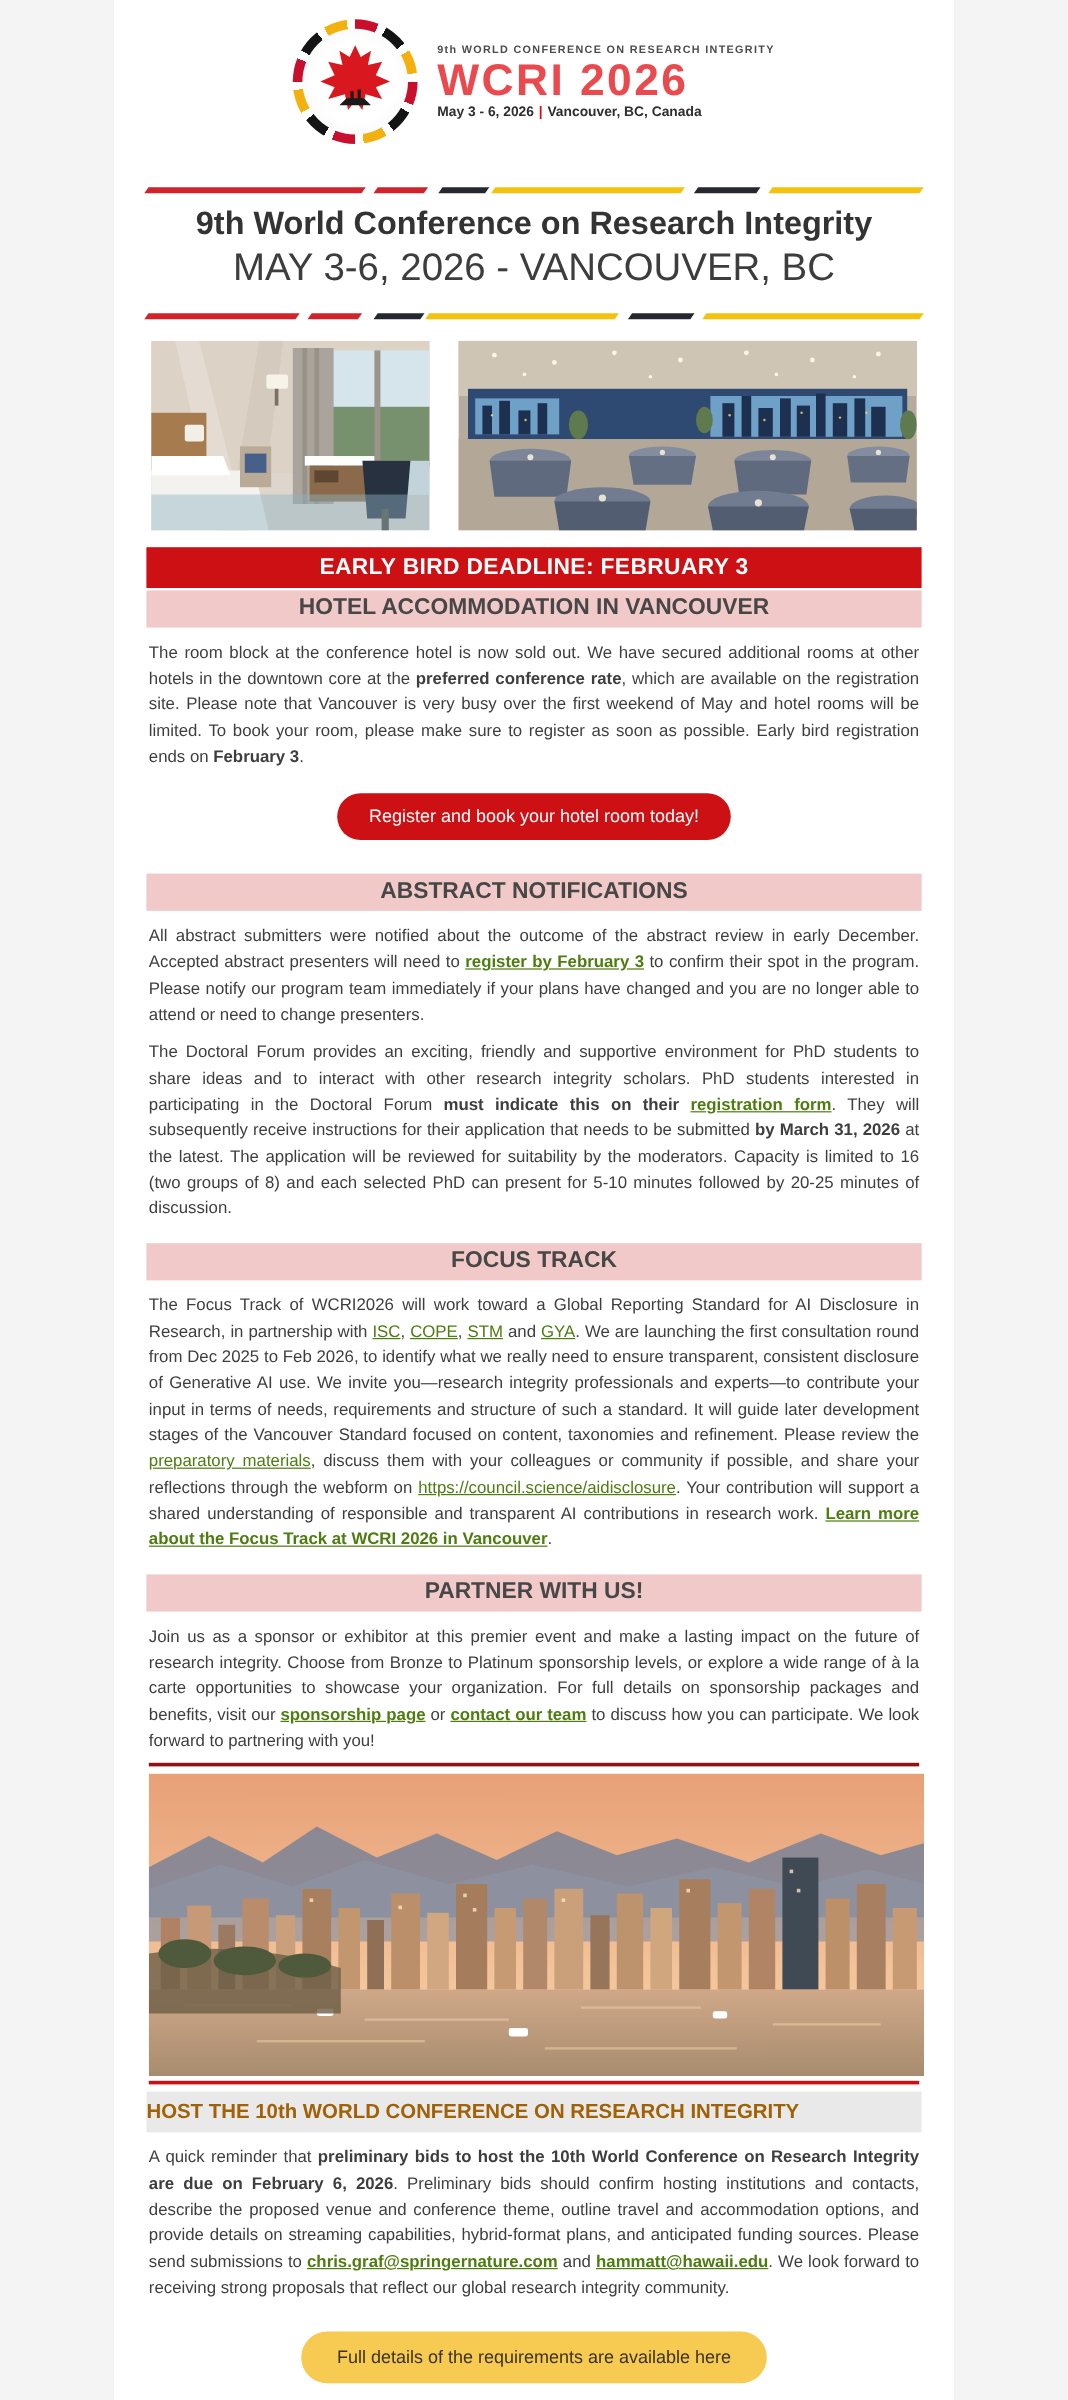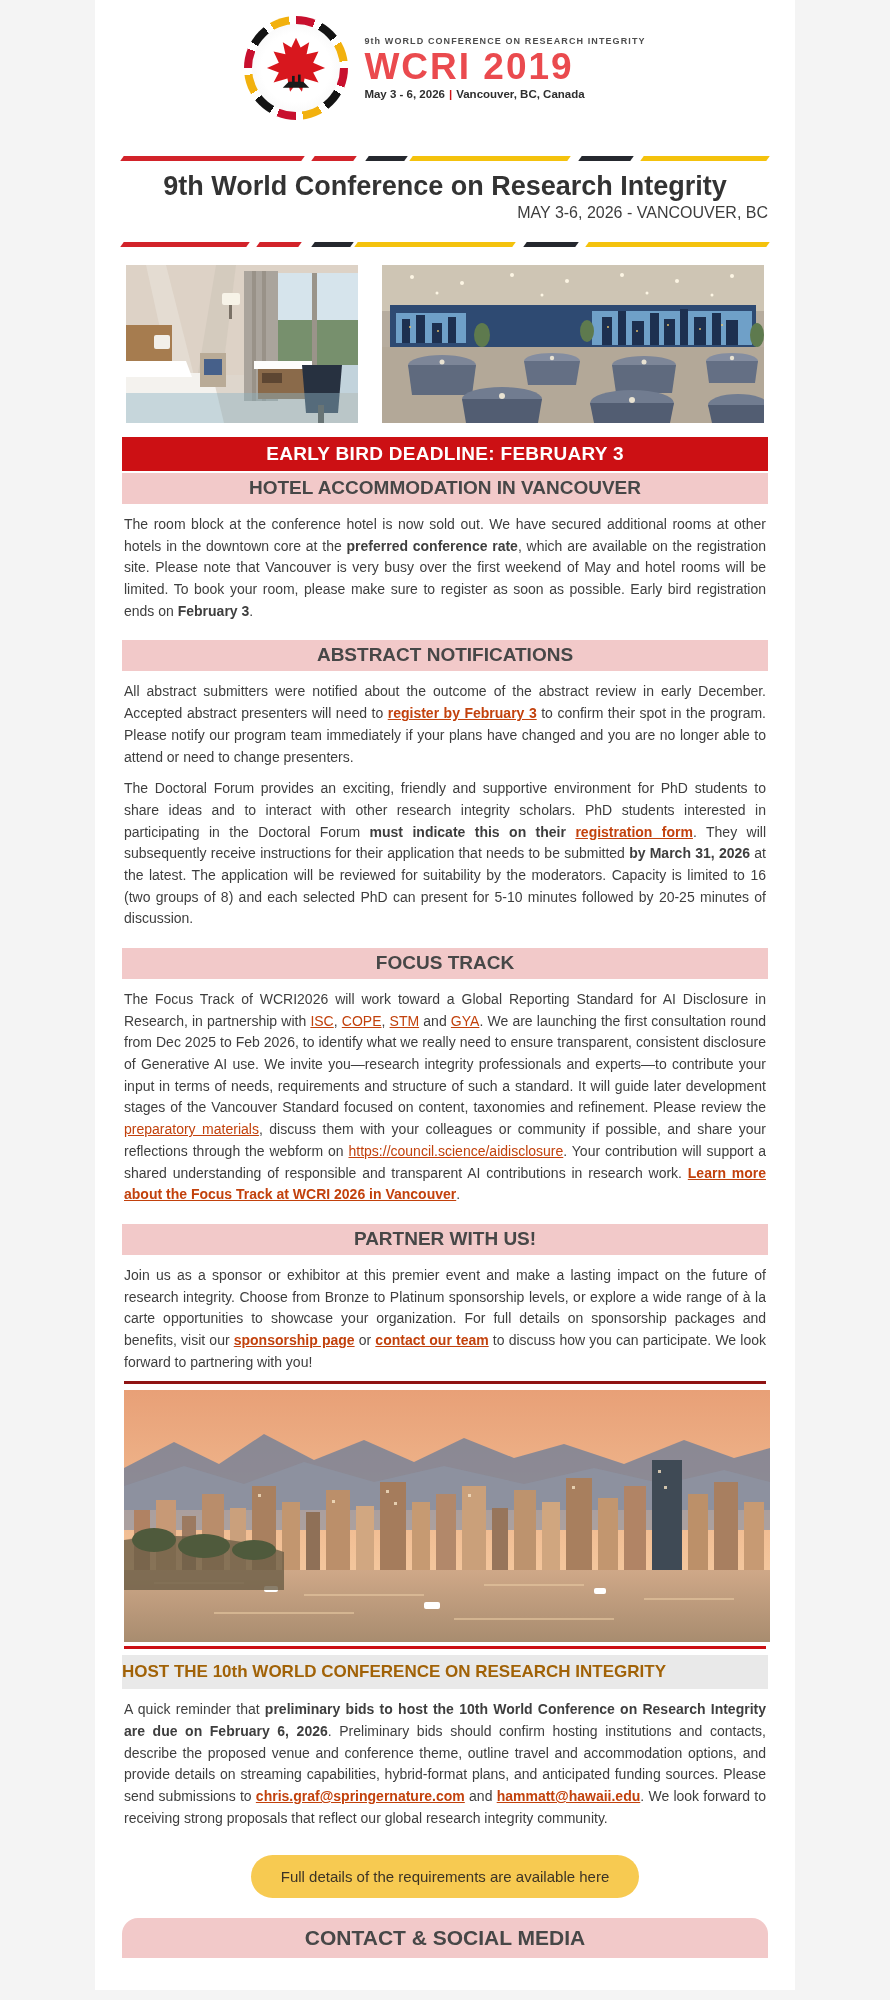--- a/index.html
+++ b/index.html
@@ -91,7 +91,7 @@
       </div>
       <div class="logo-text">
         <div class="logo-top">9th WORLD CONFERENCE ON RESEARCH INTEGRITY</div>
-        <div class="logo-main">WCRI 2019</div>
+        <div class="logo-main">WCRI 2026</div>
         <div class="logo-tag">
           <span>May 3 - 6, 2026</span><span class="pipe">|</span><span>Vancouver, BC, Canada</span>
         </div>

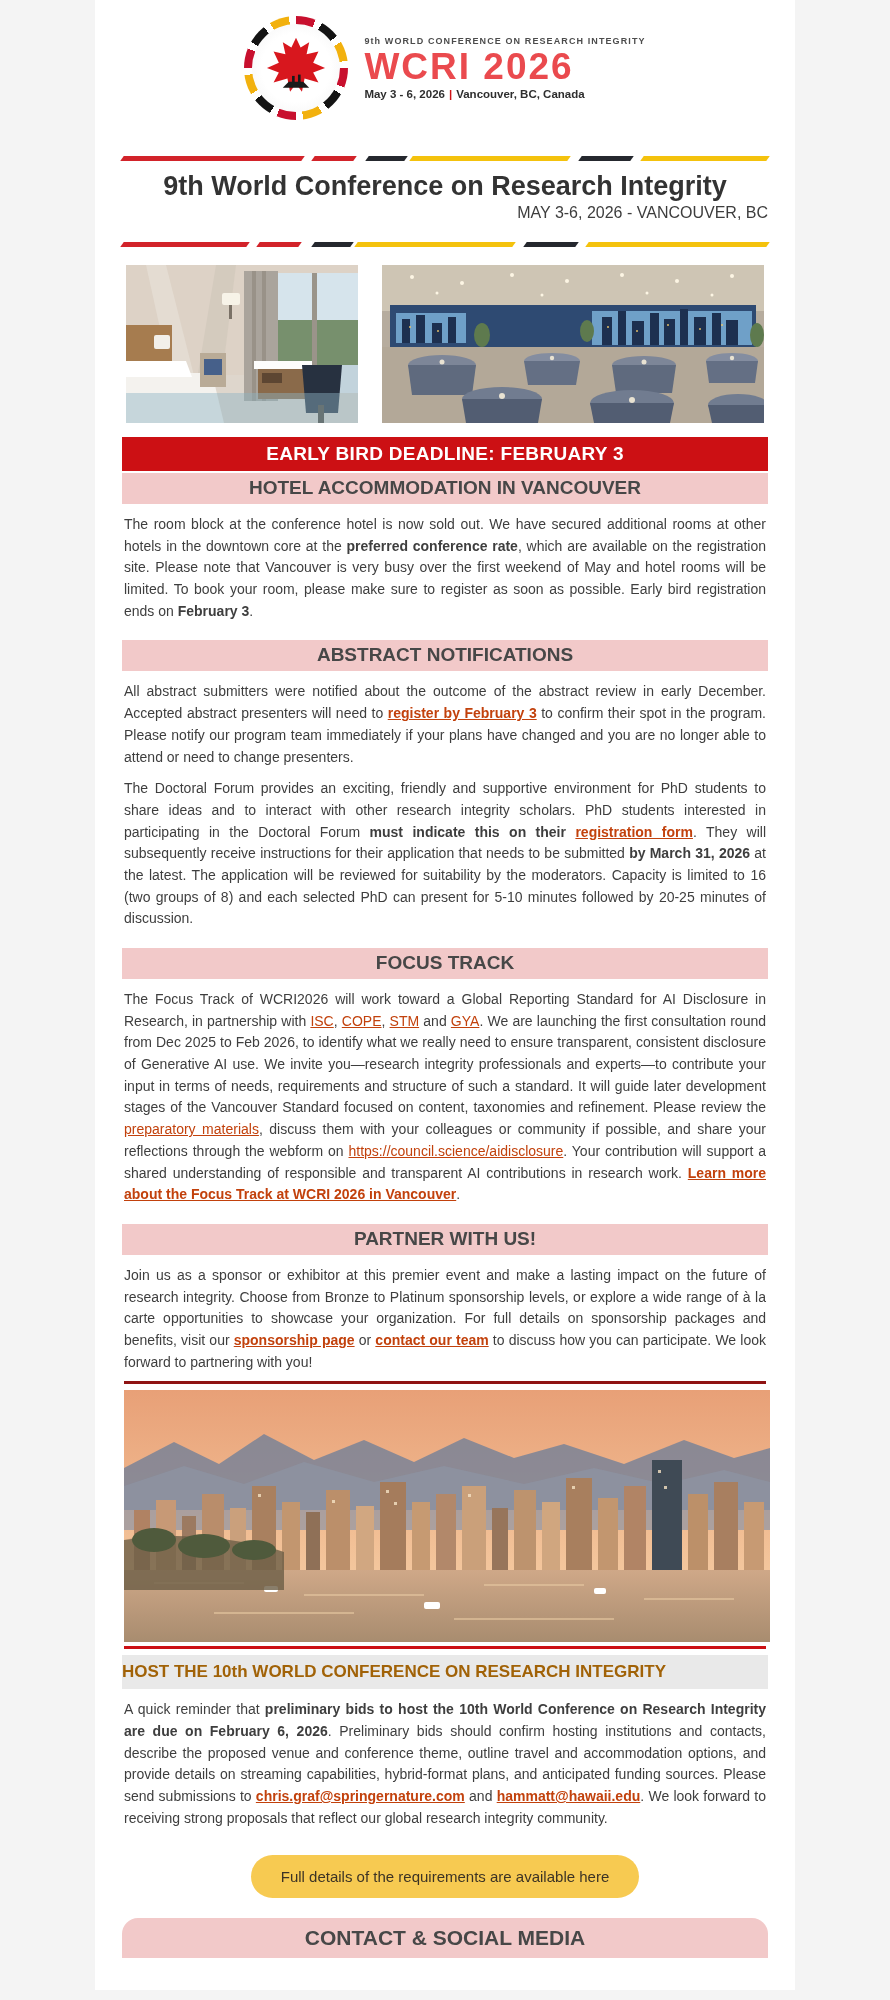--- a/index.html
+++ b/index.html
@@ -38,7 +38,7 @@
   .d-yel2{width:19.5%;background:#f4c20d;}
 
   .hero-title { text-align:center; font-size:27px; font-weight:bold; color:#333333; margin-top:10px; }
-  .hero-sub   { text-align:right; font-size:16px; color:#3d3d3d; margin:2px 0 20px 0; }
+  .hero-sub   { text-align:center; font-size:32px; color:#3d3d3d; margin:2px 0 20px 0; }
 
   
   .photo-row { display:flex; justify-content:space-between; margin:18px 4px 14px 4px; }

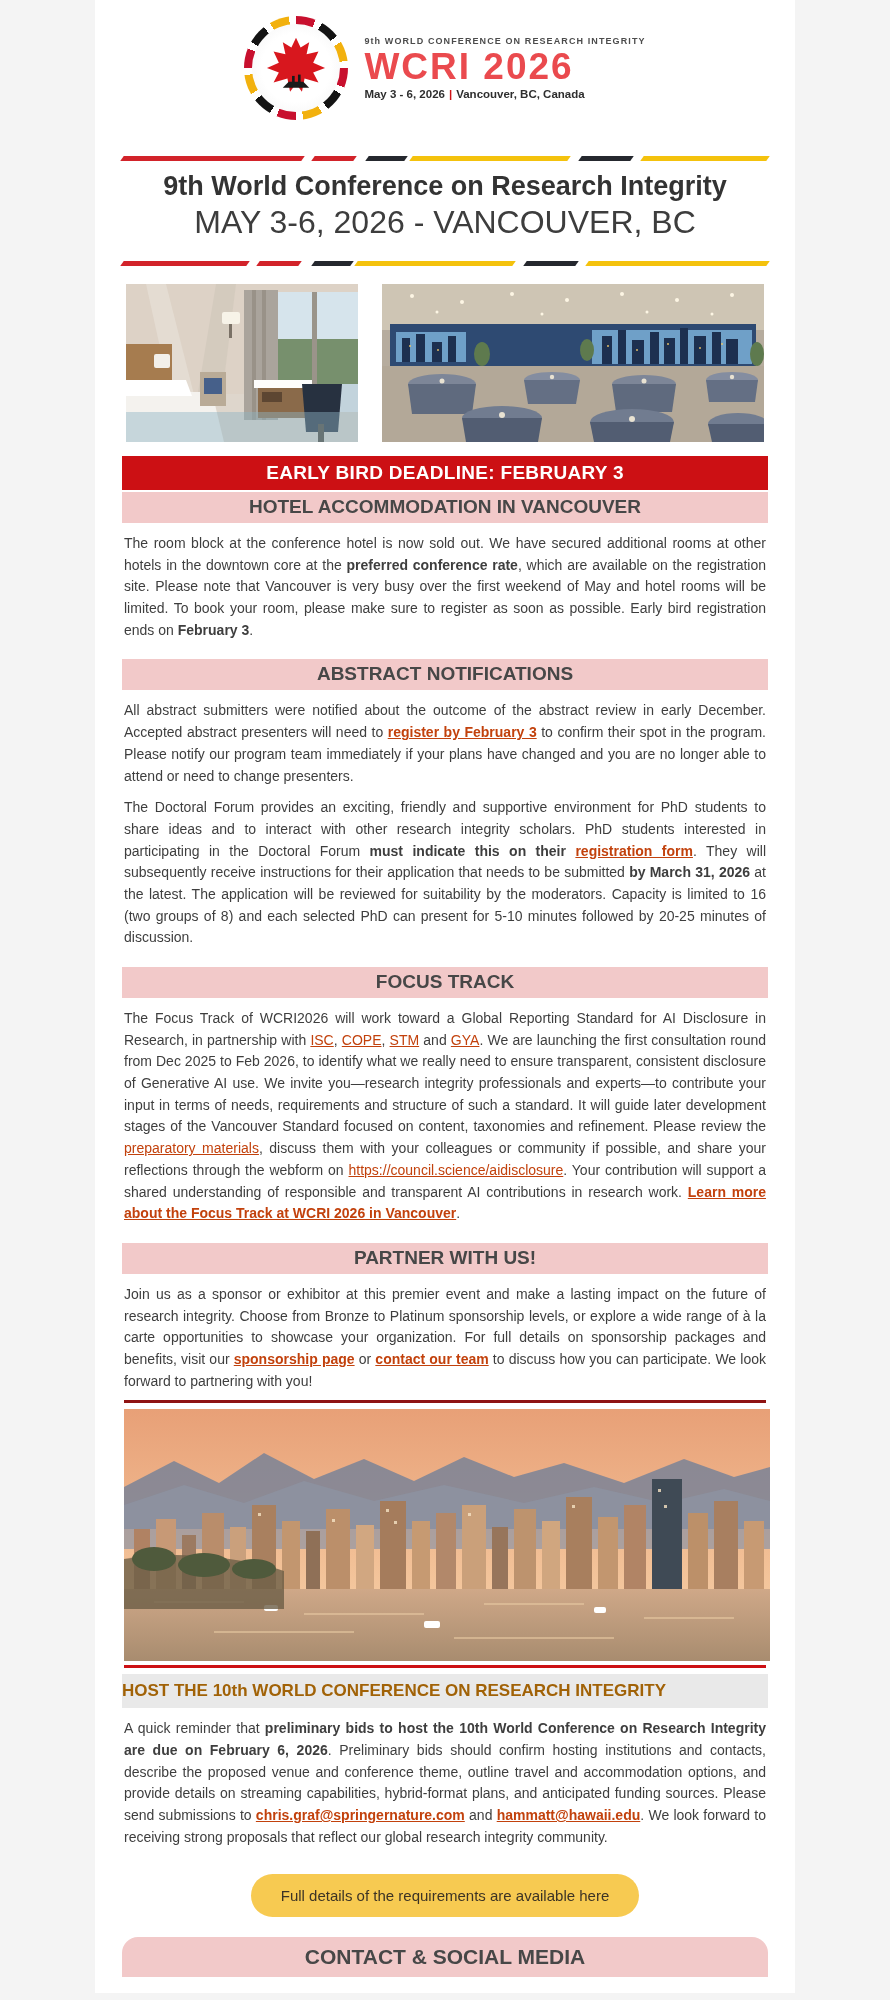--- a/index.html
+++ b/index.html
@@ -242,6 +242,7 @@
     <div class="banner-red">EARLY BIRD DEADLINE: FEBRUARY 3</div>
     <div class="h-pink">HOTEL ACCOMMODATION IN VANCOUVER</div>
     <p class="para"><span>The room block at the conference hotel is now sold out. We have secured additional rooms at other hotels in the downtown core at the </span><span class="b">preferred conference rate</span><span>, which are available on the registration site. Please note that Vancouver is very busy over the first weekend of May and hotel rooms will be limited. To book your room, please make sure to register as soon as possible. Early bird registration ends on </span><span class="b">February 3</span><span>.</span></p>
+    <div class="btn-wrap"><a href="#" class="btn-red">Register and book your hotel room today!</a></div>
 
     <div class="h-pink spaced">ABSTRACT NOTIFICATIONS</div>
     <p class="para"><span>All abstract submitters were notified about the outcome of the abstract review in early December. Accepted abstract presenters will need to </span><a href="#" class="link b">register by February 3</a><span> to confirm their spot in the program. Please notify our program team immediately if your plans have changed and you are no longer able to attend or need to change presenters.</span></p>

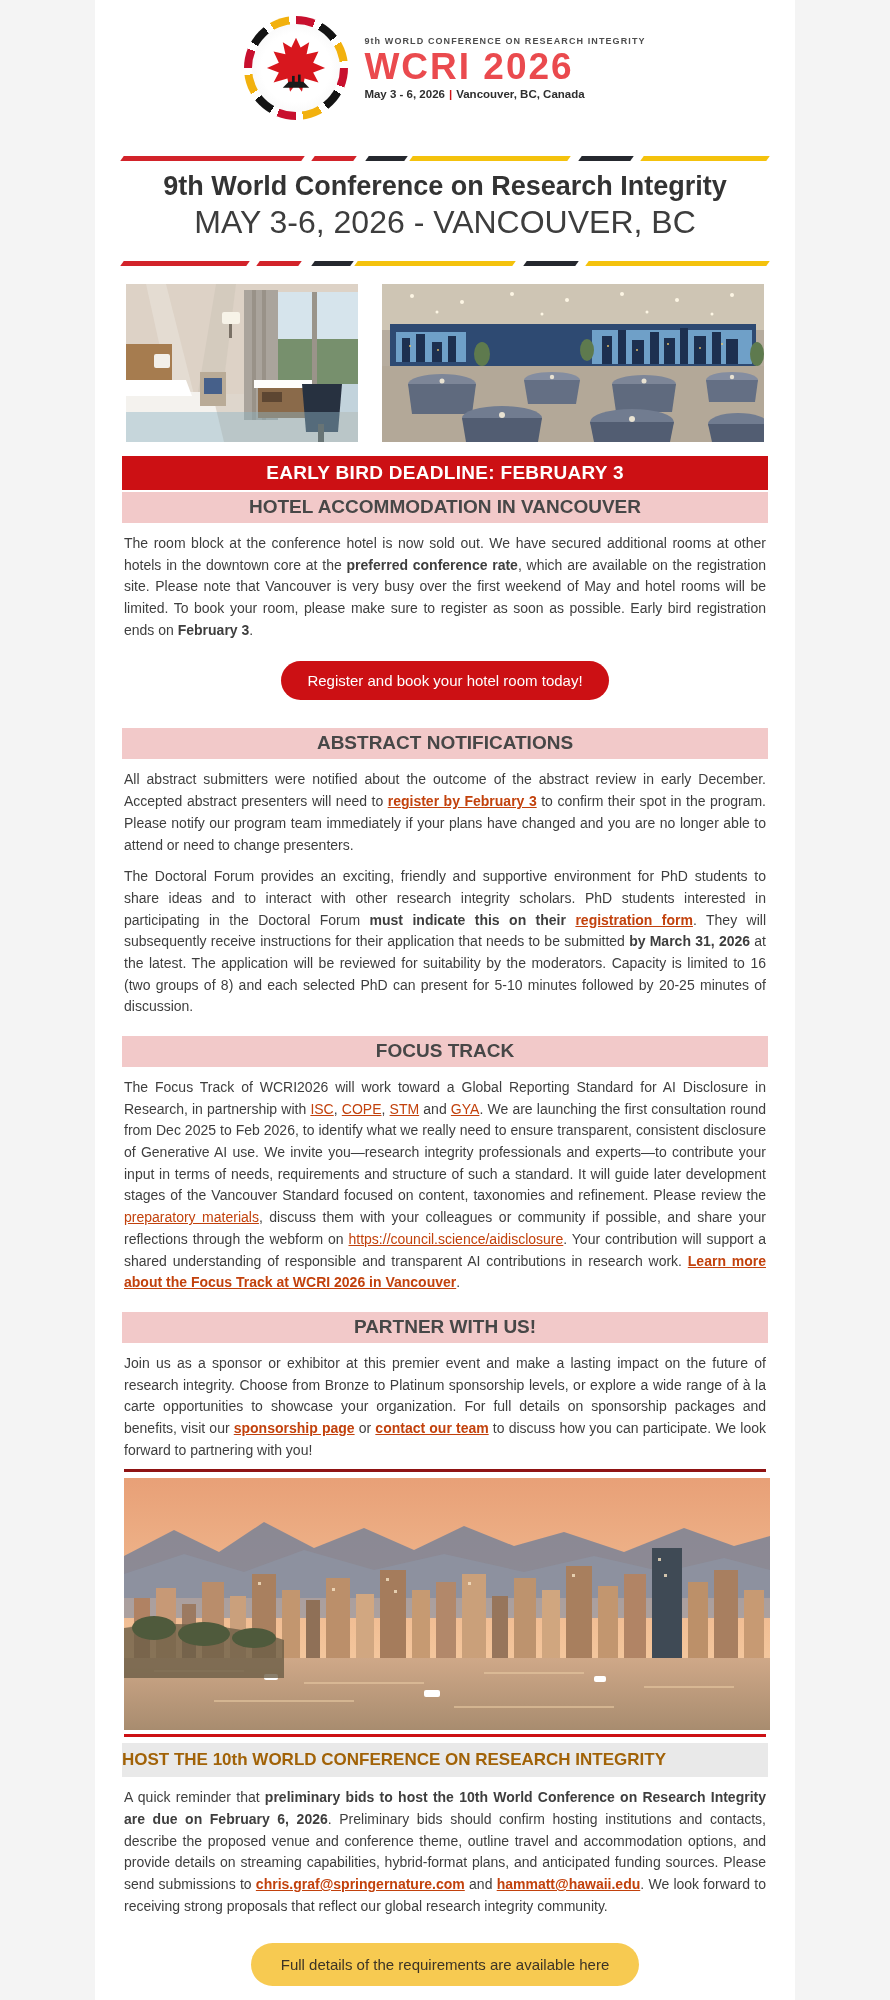--- a/index.html
+++ b/index.html
@@ -54,7 +54,7 @@
   
   .para { font-size:14px; line-height:1.55; text-align:justify; color:#3e3e3e; margin:10px 2px 6px 2px; }
   .para .b { font-weight:bold; }
-  .para a.link, a.link { color:#c2410c; text-decoration:underline; }
+  .para a.link, a.link { color:#4d7c0f; text-decoration:underline; }
   .para a.link.b { font-weight:bold; }
 
   

